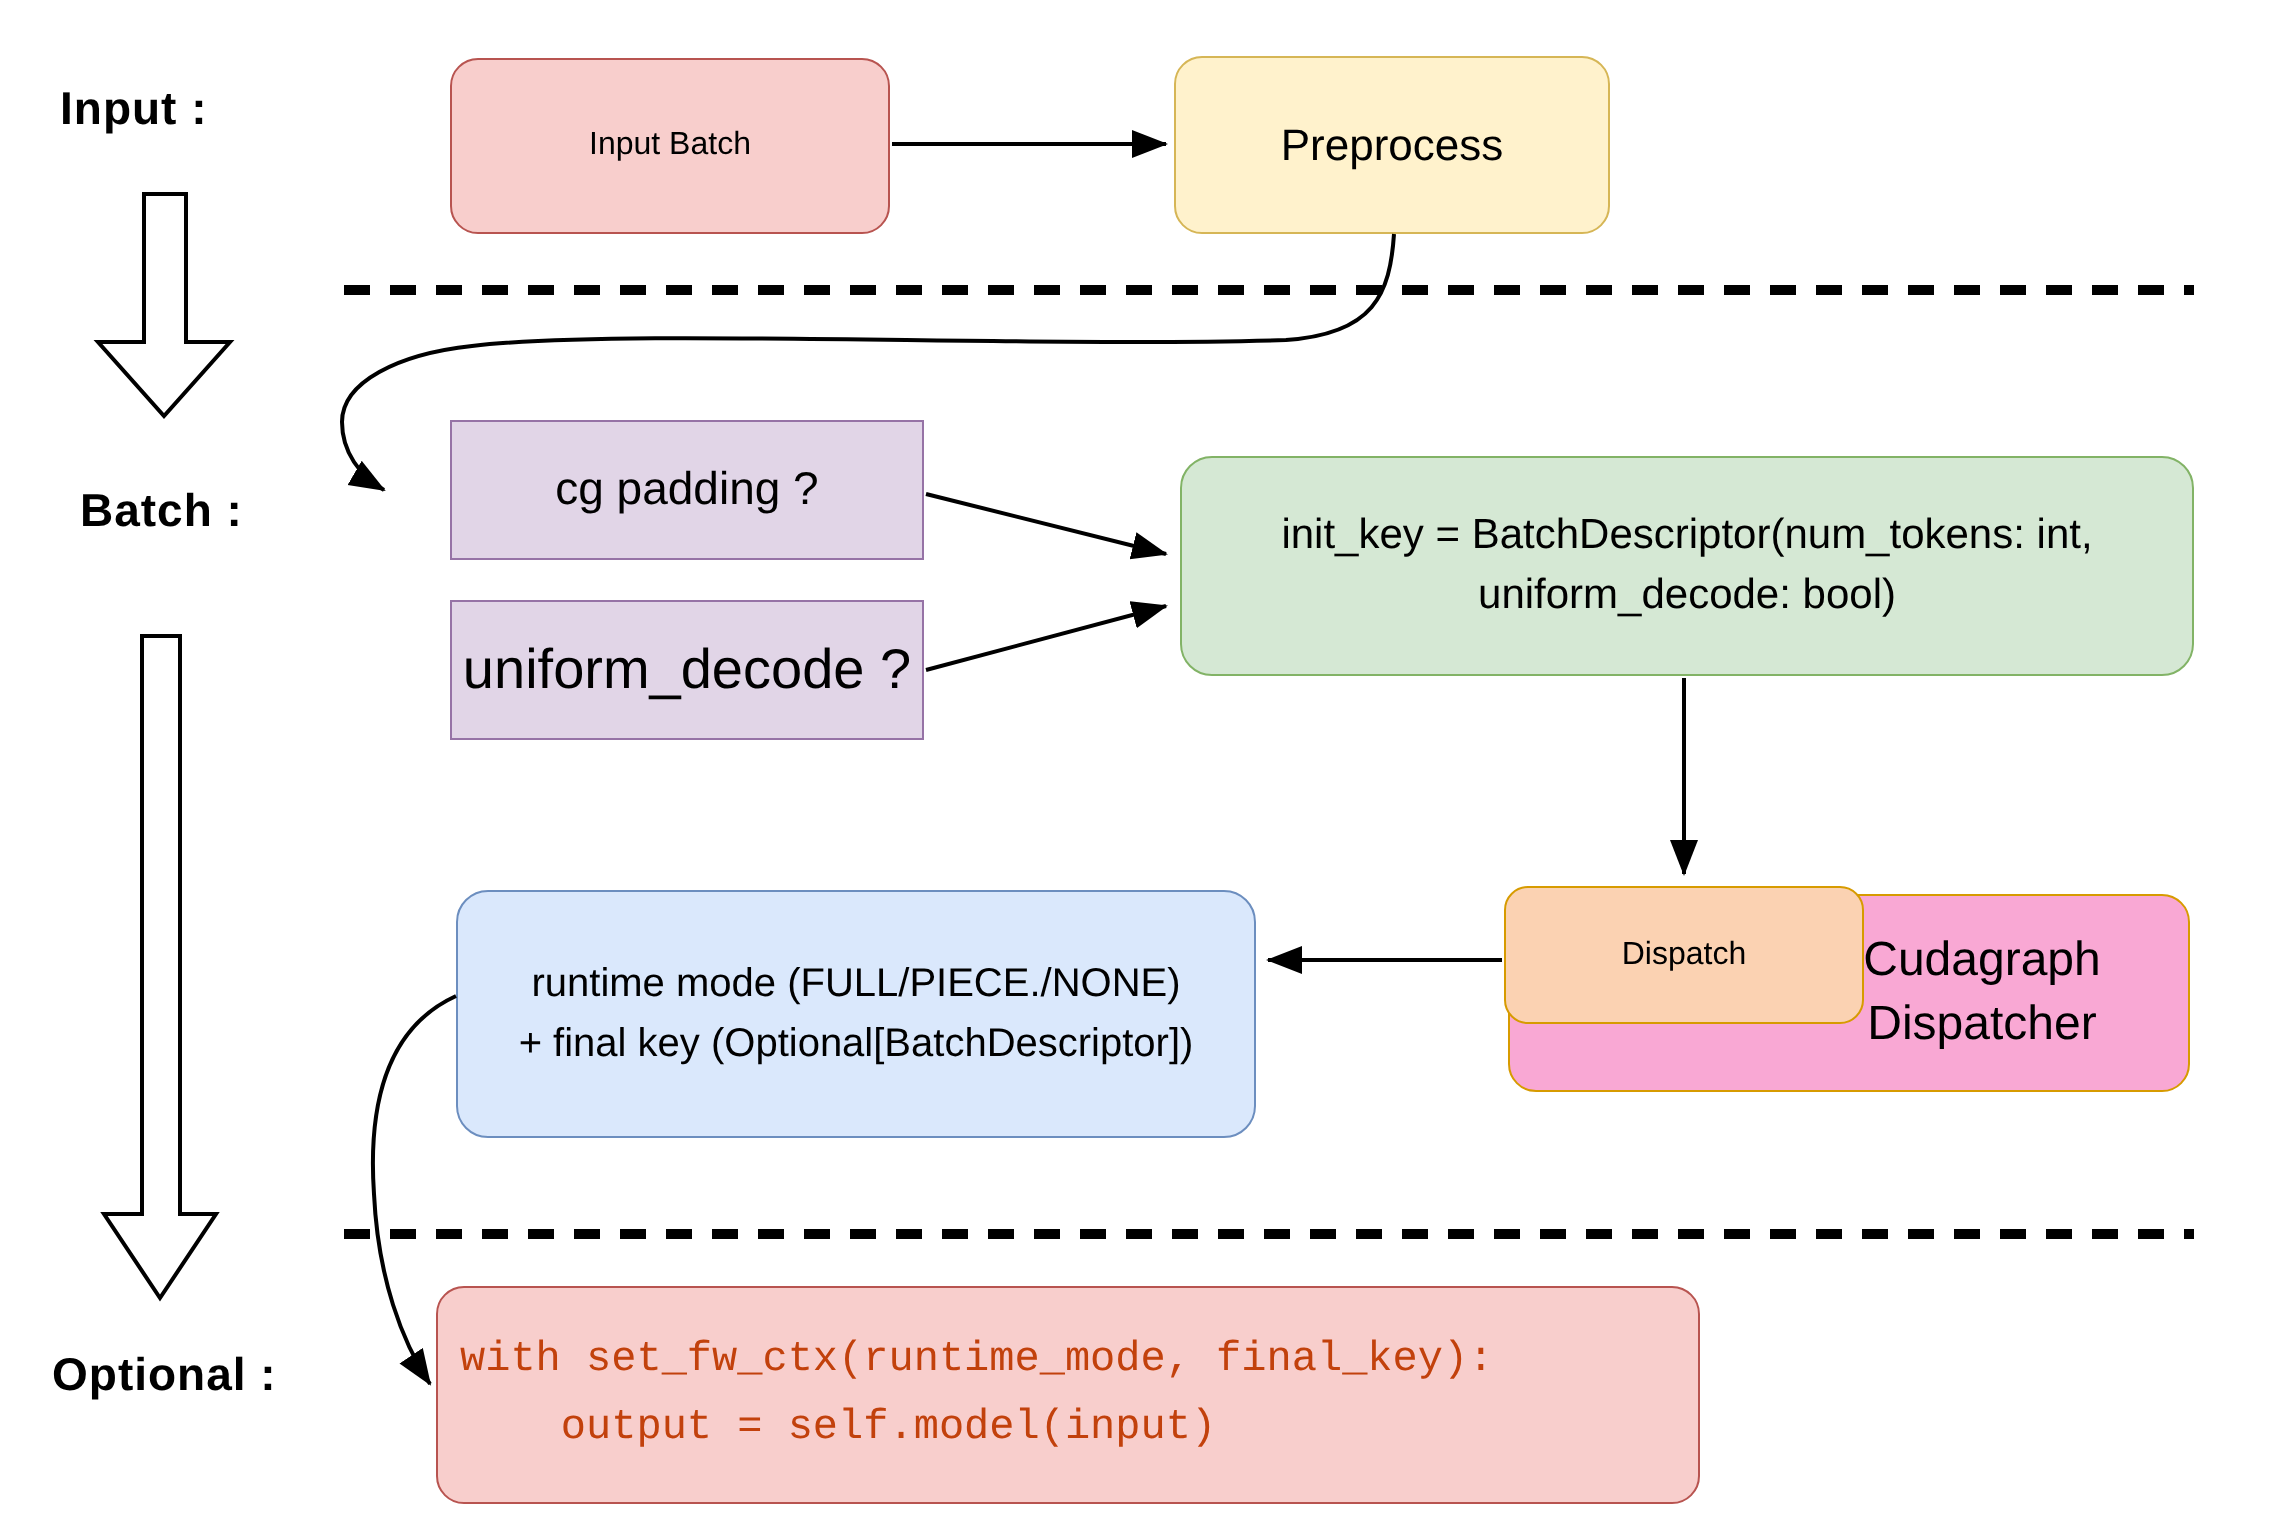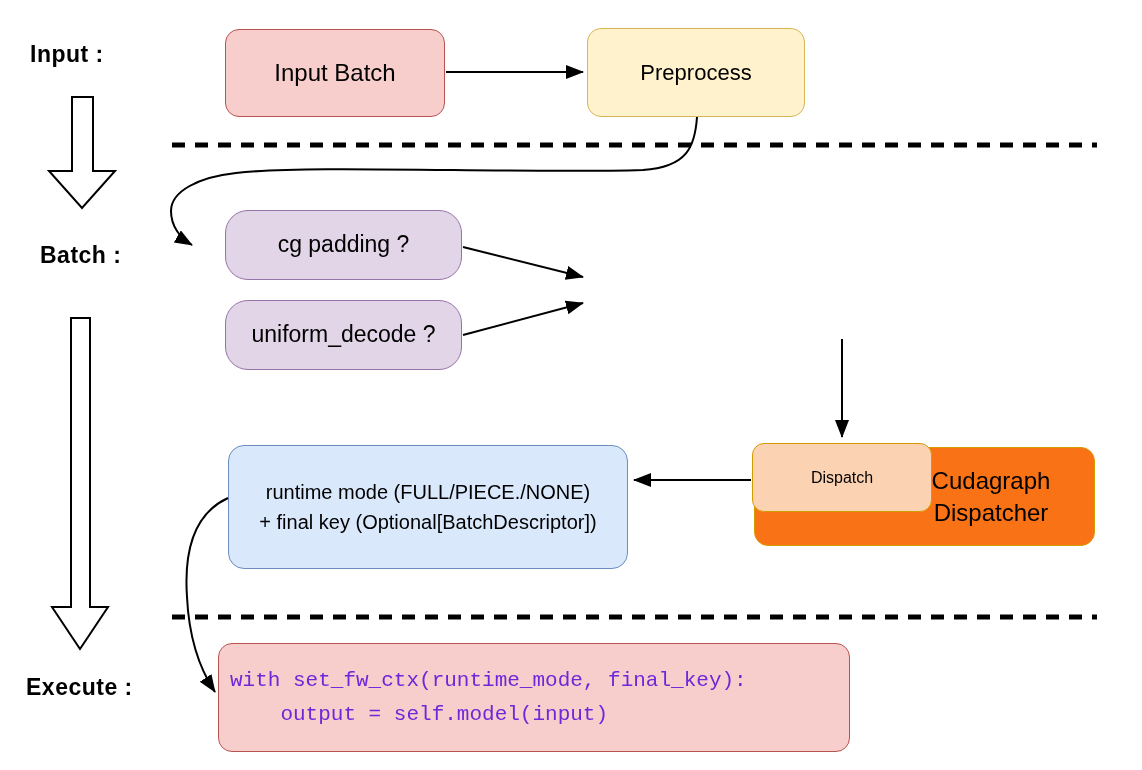--- a/index.html
+++ b/index.html
@@ -19,7 +19,7 @@
   .node-orange-outer{background:#f97316;border:1.6px solid #d79b00;border-radius:14px;}
   .node-orange-inner{background:#fbd2b2;border:1.6px solid #d79b00;border-radius:12px;}
 
-  #node-input-batch   {left:225px;top:29px;width:220px;height:88px;font-size:24px;}
+  #node-input-batch   {left:225px;top:29px;width:220px;height:88px;font-size:16px;}
   #node-preprocess    {left:587px;top:28px;width:218px;height:89px;font-size:22px;align-items:center;}
   #node-cg-padding    {left:225px;top:210px;width:237px;height:70px;font-size:23px;}
   #node-uniform-decode{left:225px;top:300px;width:237px;height:70px;font-size:23px;}

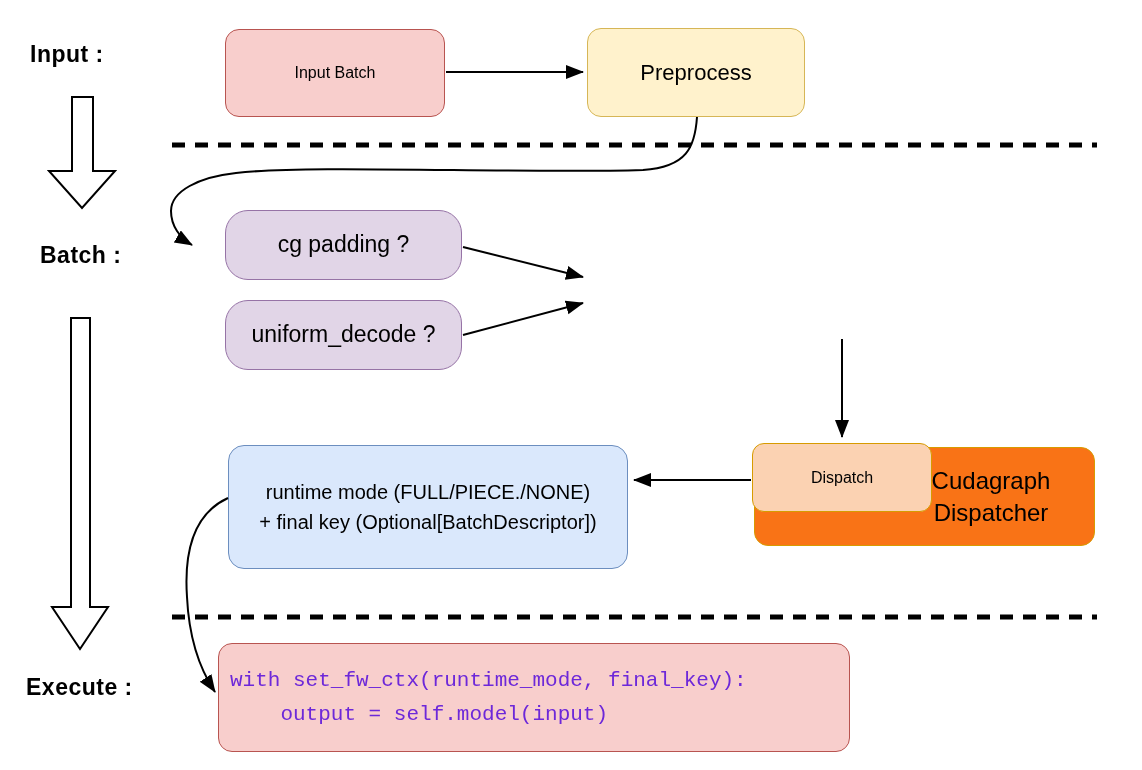--- a/index.html
+++ b/index.html
@@ -13,7 +13,7 @@
   }
   .node-red    {background:#f8cecc;border:1.6px solid #b85450;border-radius:14px;}
   .node-yellow {background:#fff2cc;border:1.6px solid #d6b656;border-radius:14px;}
-  .node-purple {background:#e1d5e7;border:1.6px solid #9673a6;border-radius:23px;}
+  .node-purple {background:#e1d5e7;border:1.6px solid #9673a6;border-radius:0;}
   .node-green  {background:#d5e8d4;border:1.6px solid #82b366;border-radius:16px;}
   .node-blue   {background:#dae8fc;border:1.6px solid #6c8ebf;border-radius:16px;}
   .node-orange-outer{background:#f97316;border:1.6px solid #d79b00;border-radius:14px;}

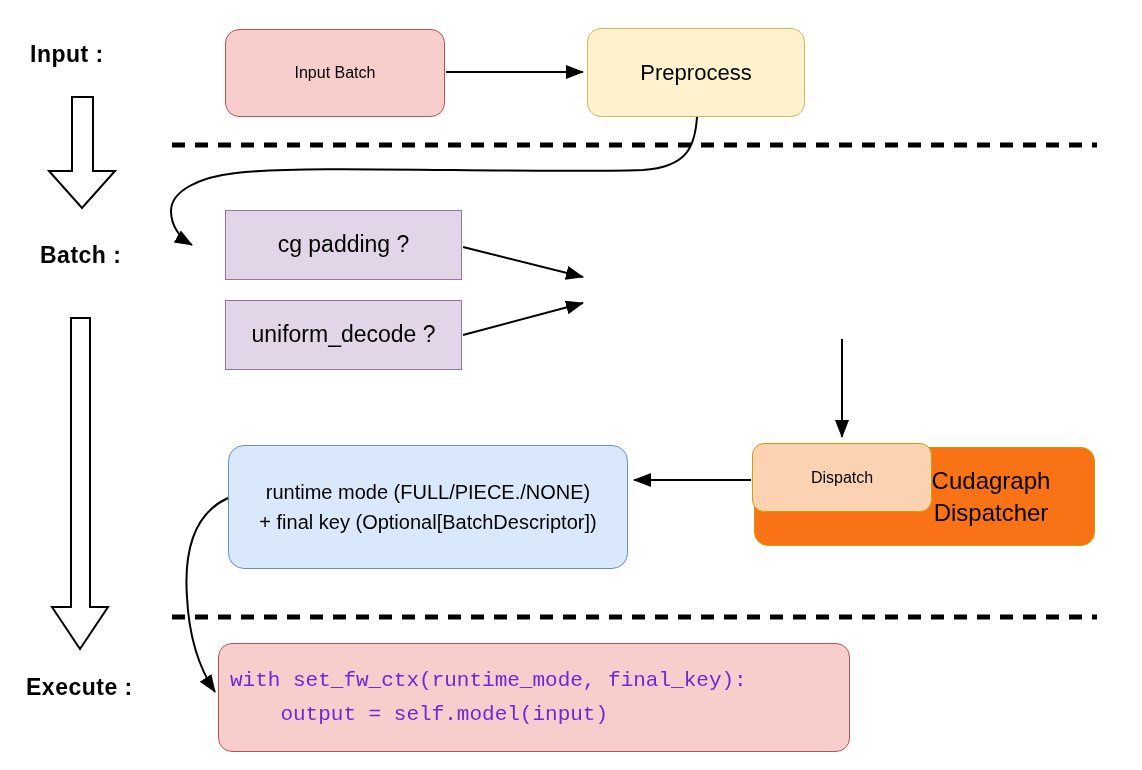--- a/index.html
+++ b/index.html
@@ -71,6 +71,10 @@
       <span>uniform_decode ?</span>
     </div>
 
+    <div class="node node-green" id="node-init-key">
+      <span>init_key = BatchDescriptor(num_tokens: int,</span>
+      <span>uniform_decode: bool)</span>
+    </div>
 
     <div class="node node-blue" id="node-runtime">
       <span>runtime mode (FULL/PIECE./NONE)</span>

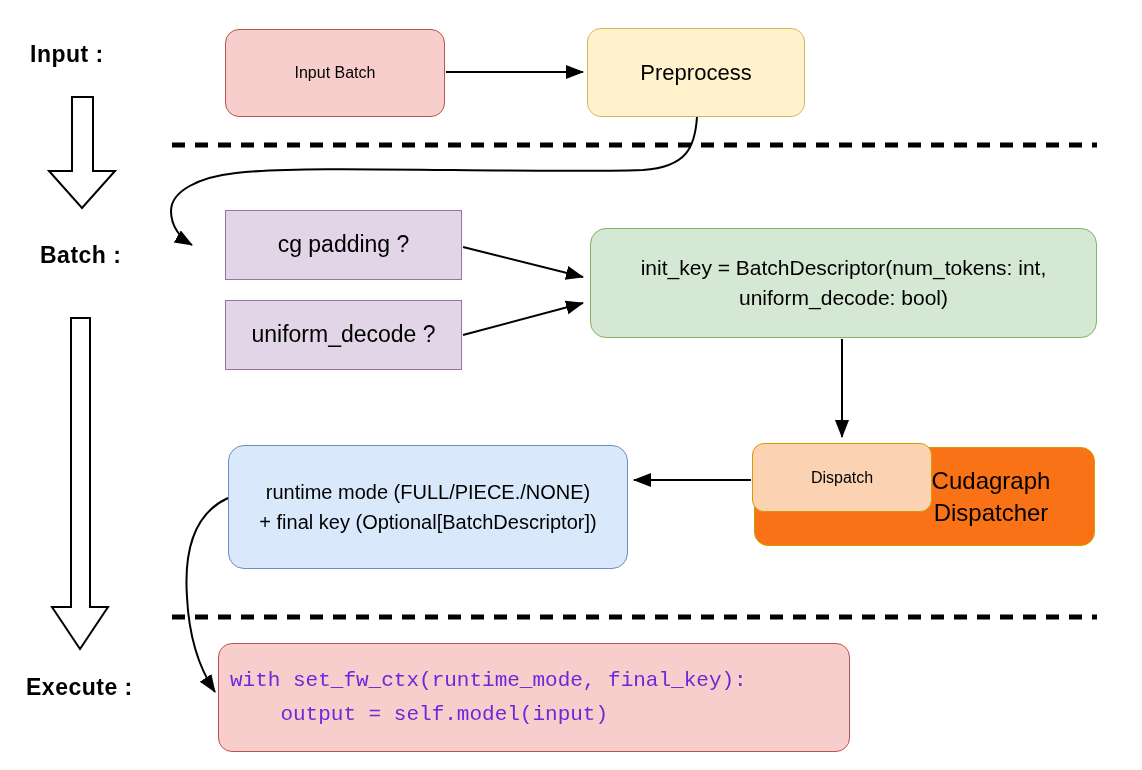--- a/index.html
+++ b/index.html
@@ -22,7 +22,7 @@
   #node-input-batch   {left:225px;top:29px;width:220px;height:88px;font-size:16px;}
   #node-preprocess    {left:587px;top:28px;width:218px;height:89px;font-size:22px;align-items:center;}
   #node-cg-padding    {left:225px;top:210px;width:237px;height:70px;font-size:23px;}
-  #node-uniform-decode{left:225px;top:300px;width:237px;height:70px;font-size:23px;}
+  #node-uniform-decode{left:225px;top:300px;width:237px;height:70px;font-size:28px;}
   #node-init-key      {left:590px;top:228px;width:507px;height:110px;font-size:21px;flex-direction:column;line-height:1.45;}
   #node-runtime       {left:228px;top:445px;width:400px;height:124px;font-size:20px;flex-direction:column;line-height:1.5;}
   #node-cudagraph     {left:754px;top:447px;width:341px;height:99px;}

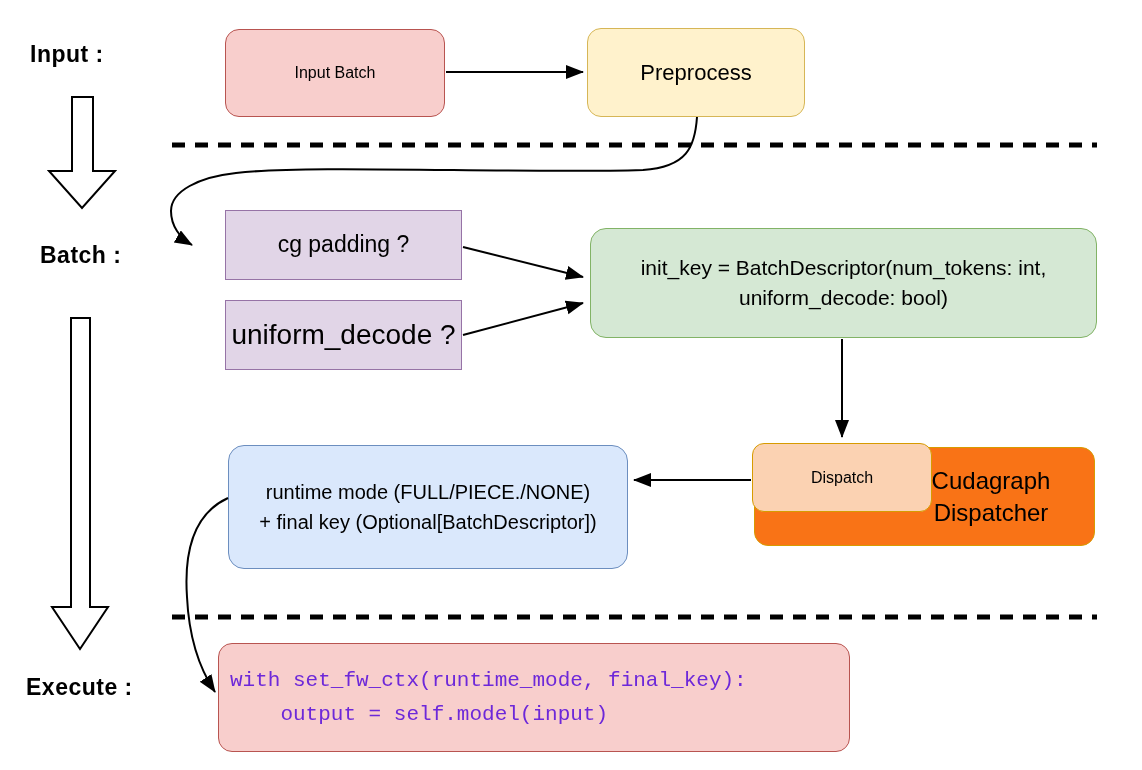--- a/index.html
+++ b/index.html
@@ -16,7 +16,7 @@
   .node-purple {background:#e1d5e7;border:1.6px solid #9673a6;border-radius:0;}
   .node-green  {background:#d5e8d4;border:1.6px solid #82b366;border-radius:16px;}
   .node-blue   {background:#dae8fc;border:1.6px solid #6c8ebf;border-radius:16px;}
-  .node-orange-outer{background:#f97316;border:1.6px solid #d79b00;border-radius:14px;}
+  .node-orange-outer{background:#f9a8d4;border:1.6px solid #d79b00;border-radius:14px;}
   .node-orange-inner{background:#fbd2b2;border:1.6px solid #d79b00;border-radius:12px;}
 
   #node-input-batch   {left:225px;top:29px;width:220px;height:88px;font-size:16px;}

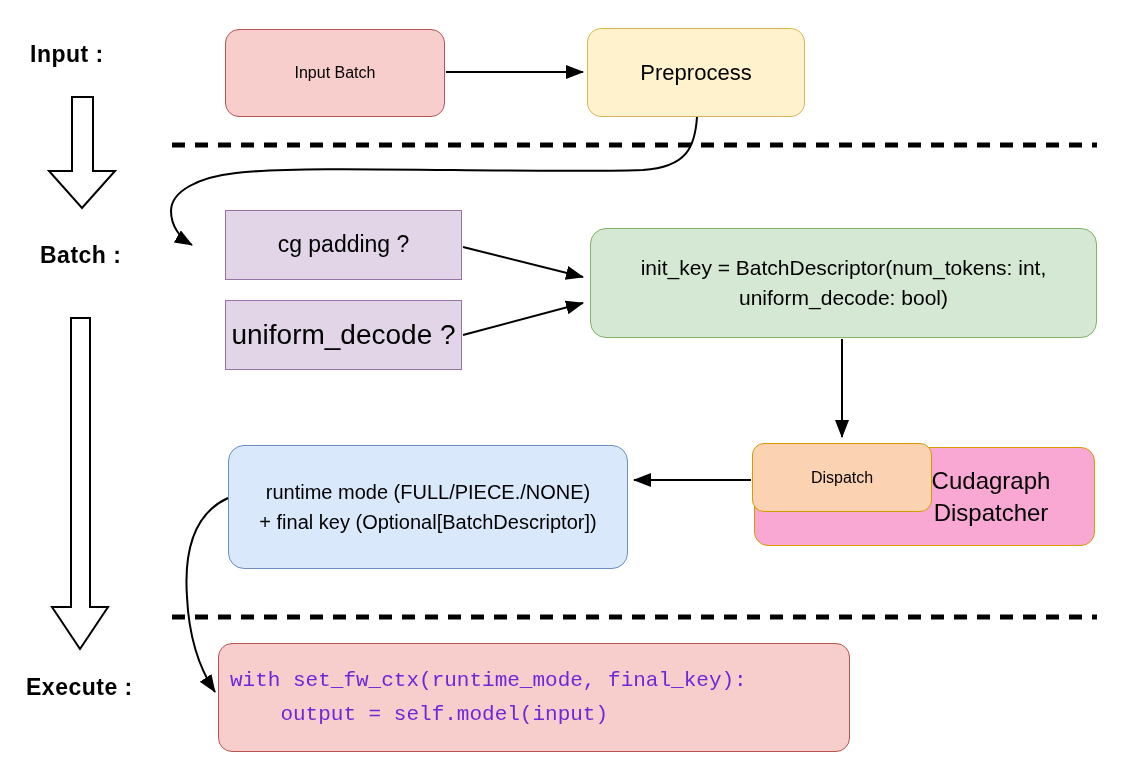--- a/index.html
+++ b/index.html
@@ -53,7 +53,7 @@
 
     <div class="stage-label" id="label-input">Input :</div>
     <div class="stage-label" id="label-plan">Batch :</div>
-    <div class="stage-label" id="label-execute">Execute :</div>
+    <div class="stage-label" id="label-execute">Optional :</div>
 
     <div class="node node-red" id="node-input-batch">
       <span>Input Batch</span>

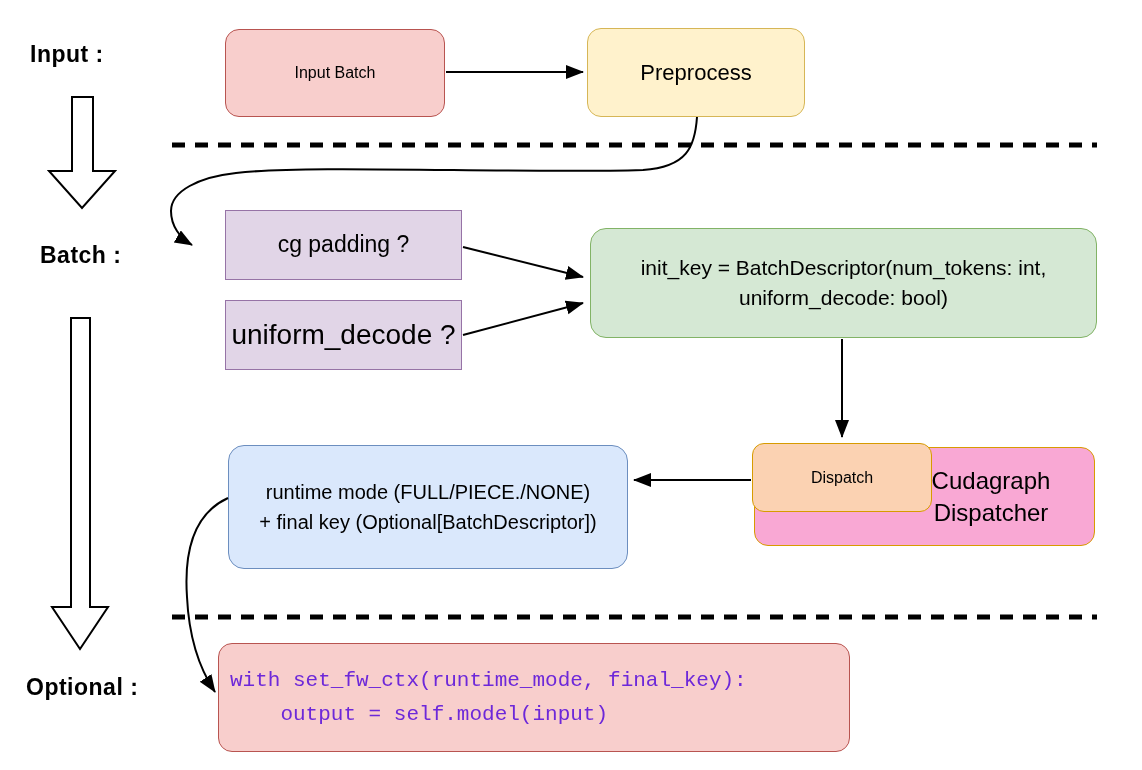--- a/index.html
+++ b/index.html
@@ -32,7 +32,7 @@
   }
   #node-dispatch      {left:752px;top:443px;width:180px;height:69px;font-size:16px;}
   #node-execute-code  {left:218px;top:643px;width:632px;height:109px;
-    font-family:"Liberation Mono","DejaVu Sans Mono",monospace;font-size:21px;color:#6d28d9;
+    font-family:"Liberation Mono","DejaVu Sans Mono",monospace;font-size:21px;color:#c2410c;
     flex-direction:column;align-items:flex-start;justify-content:center;padding-left:11px;line-height:1.58;}
   .code-line{white-space:pre;}
 

